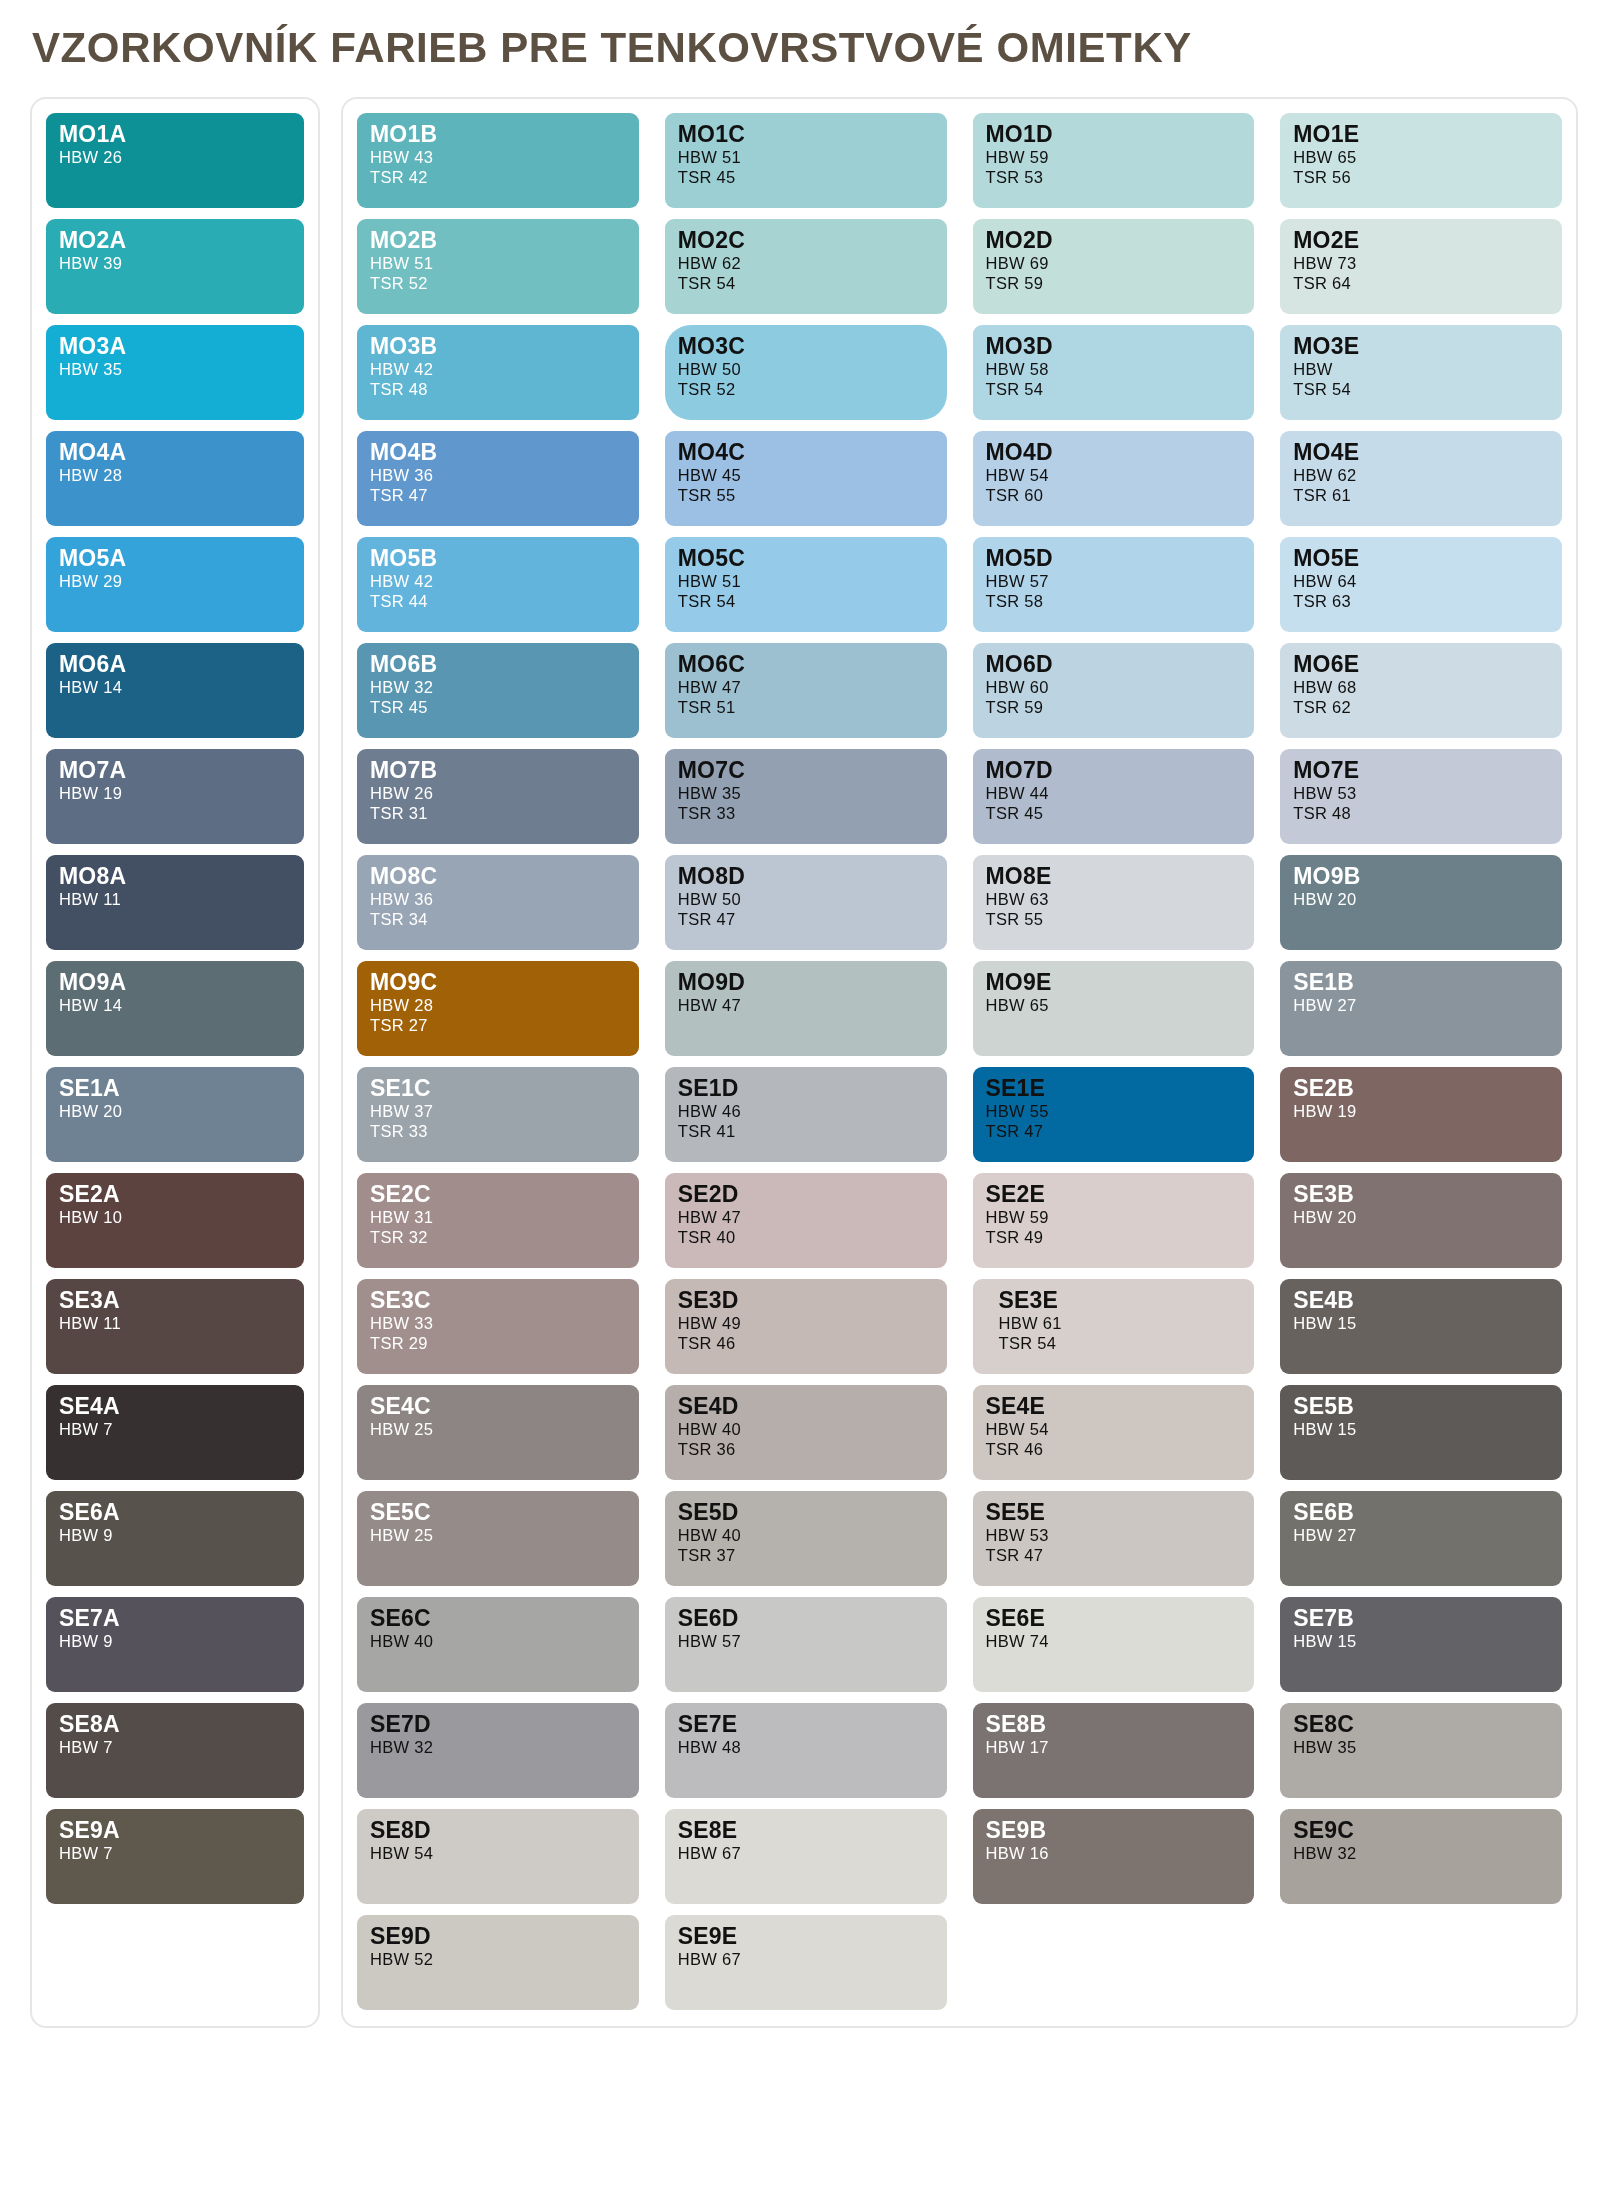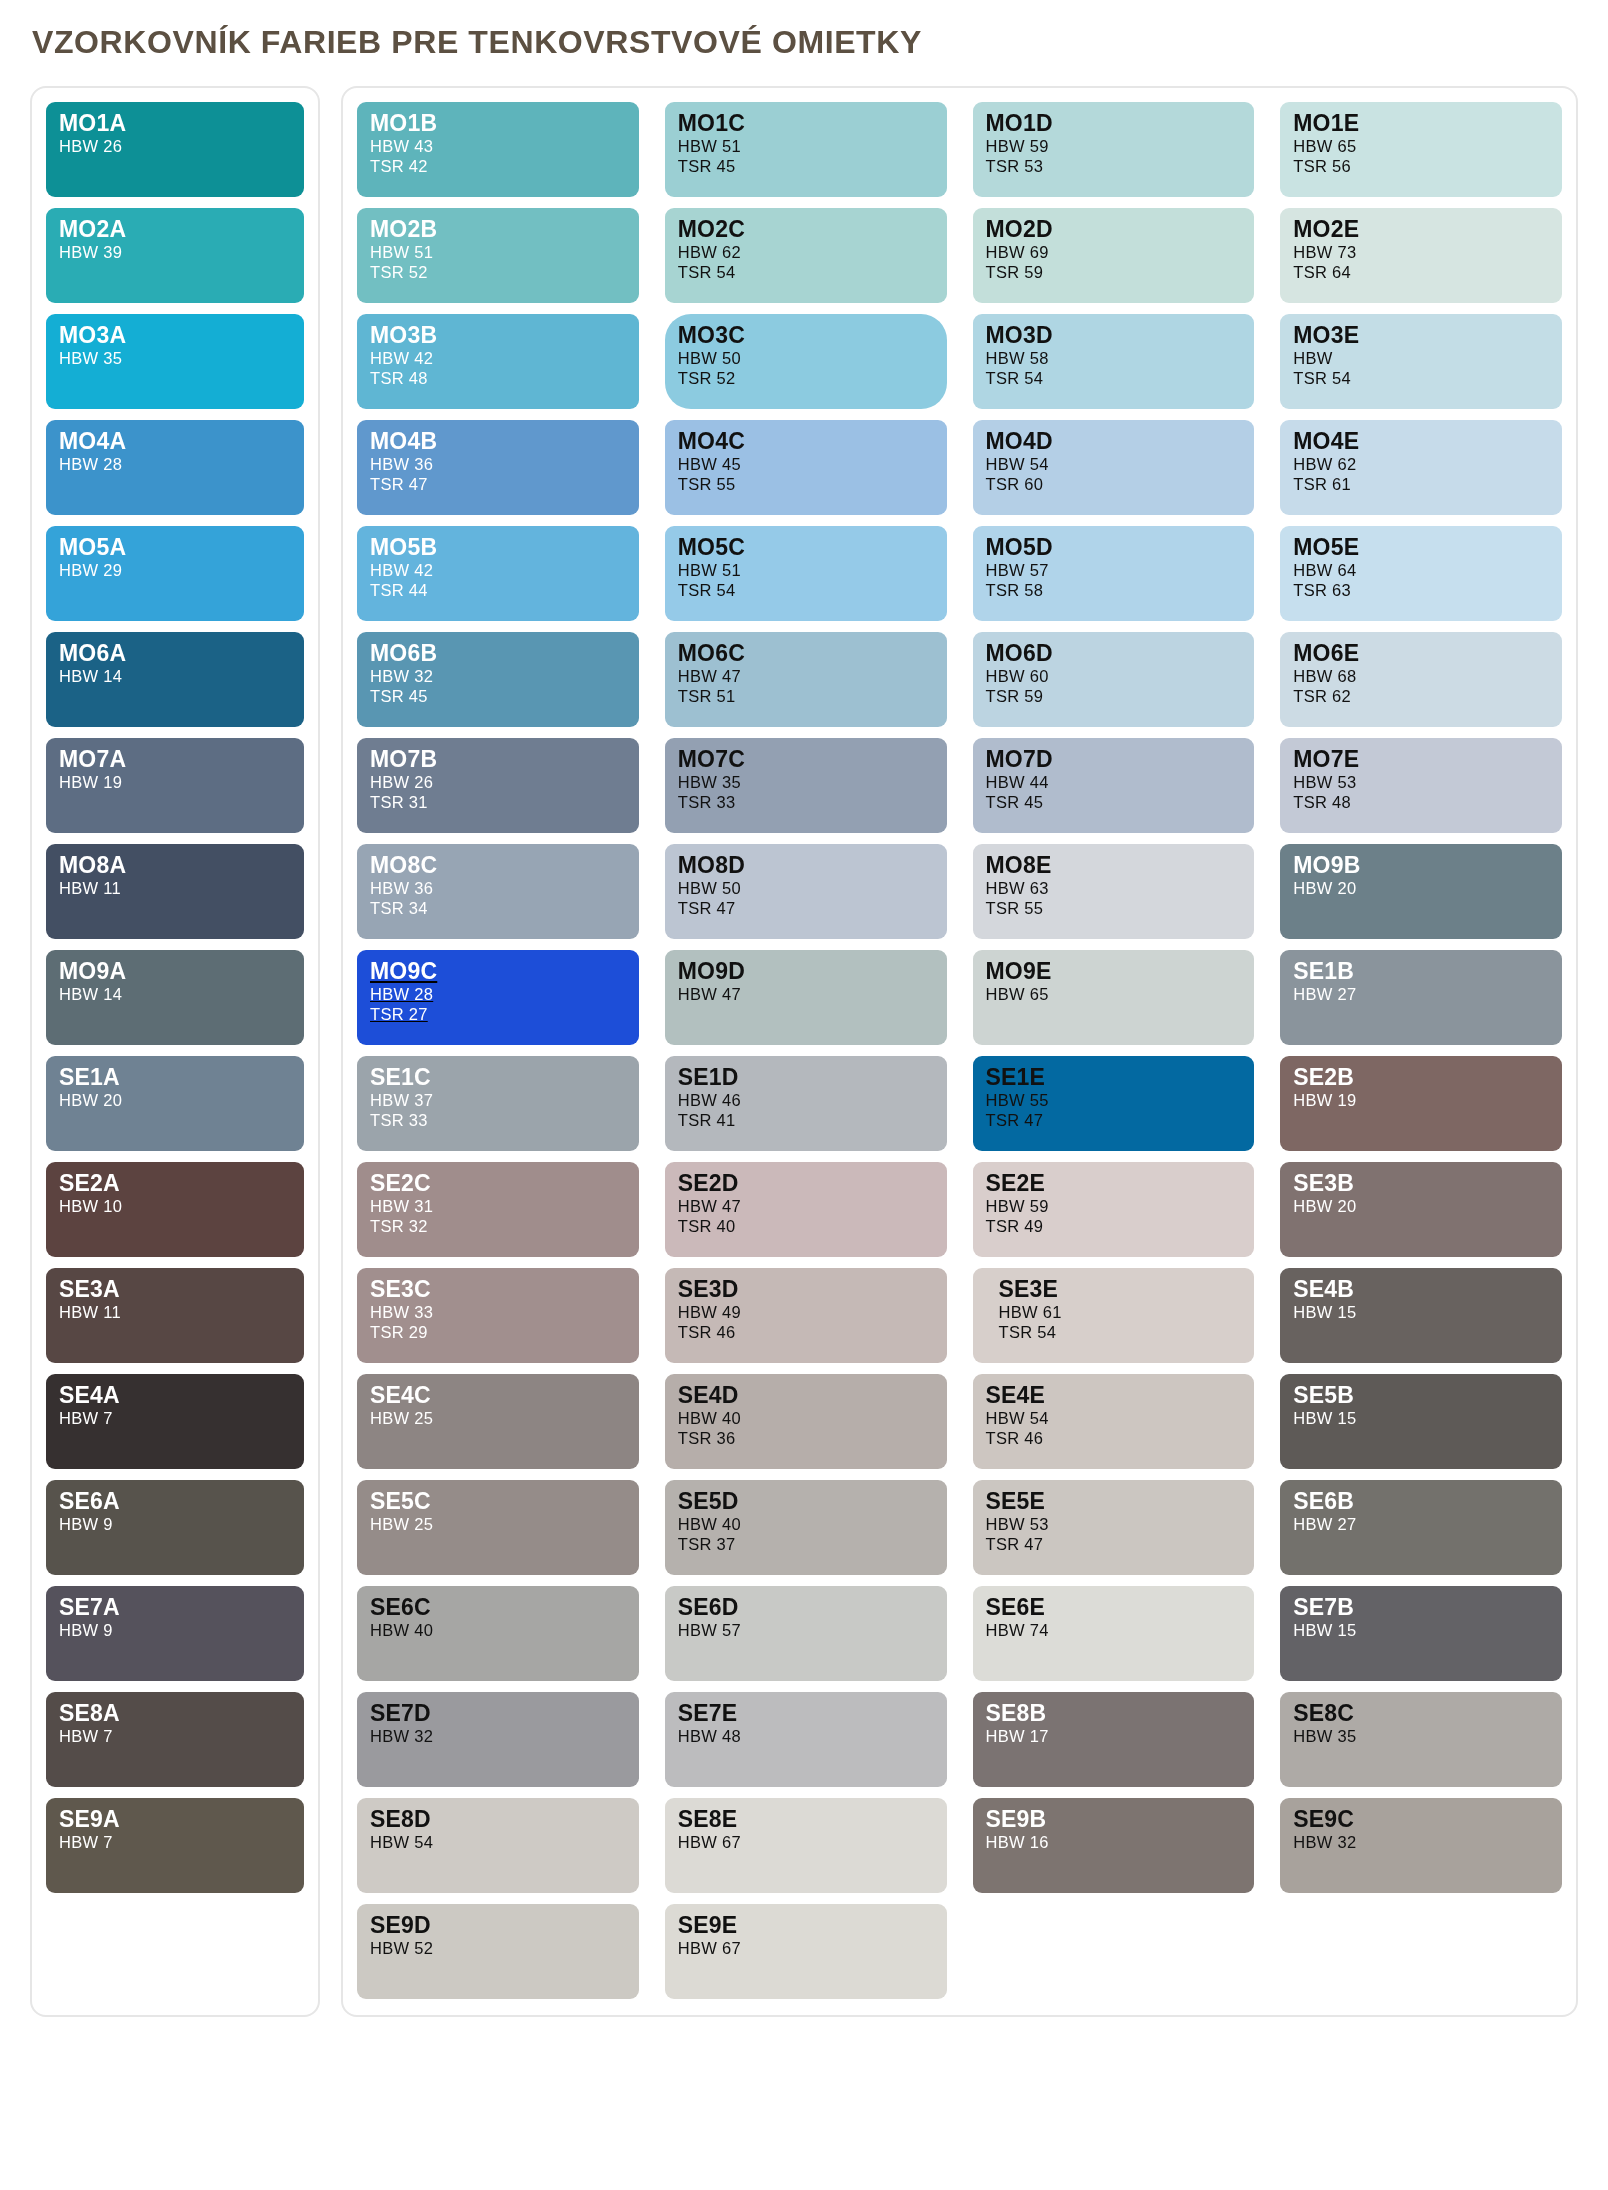--- a/index.html
+++ b/index.html
@@ -16,7 +16,7 @@
     position: relative;
   }
   .page-title {
-    font-size: 32px;
+    font-size: 42px;
     font-weight: bold;
     letter-spacing: 0.6px;
     color: #5c5042;

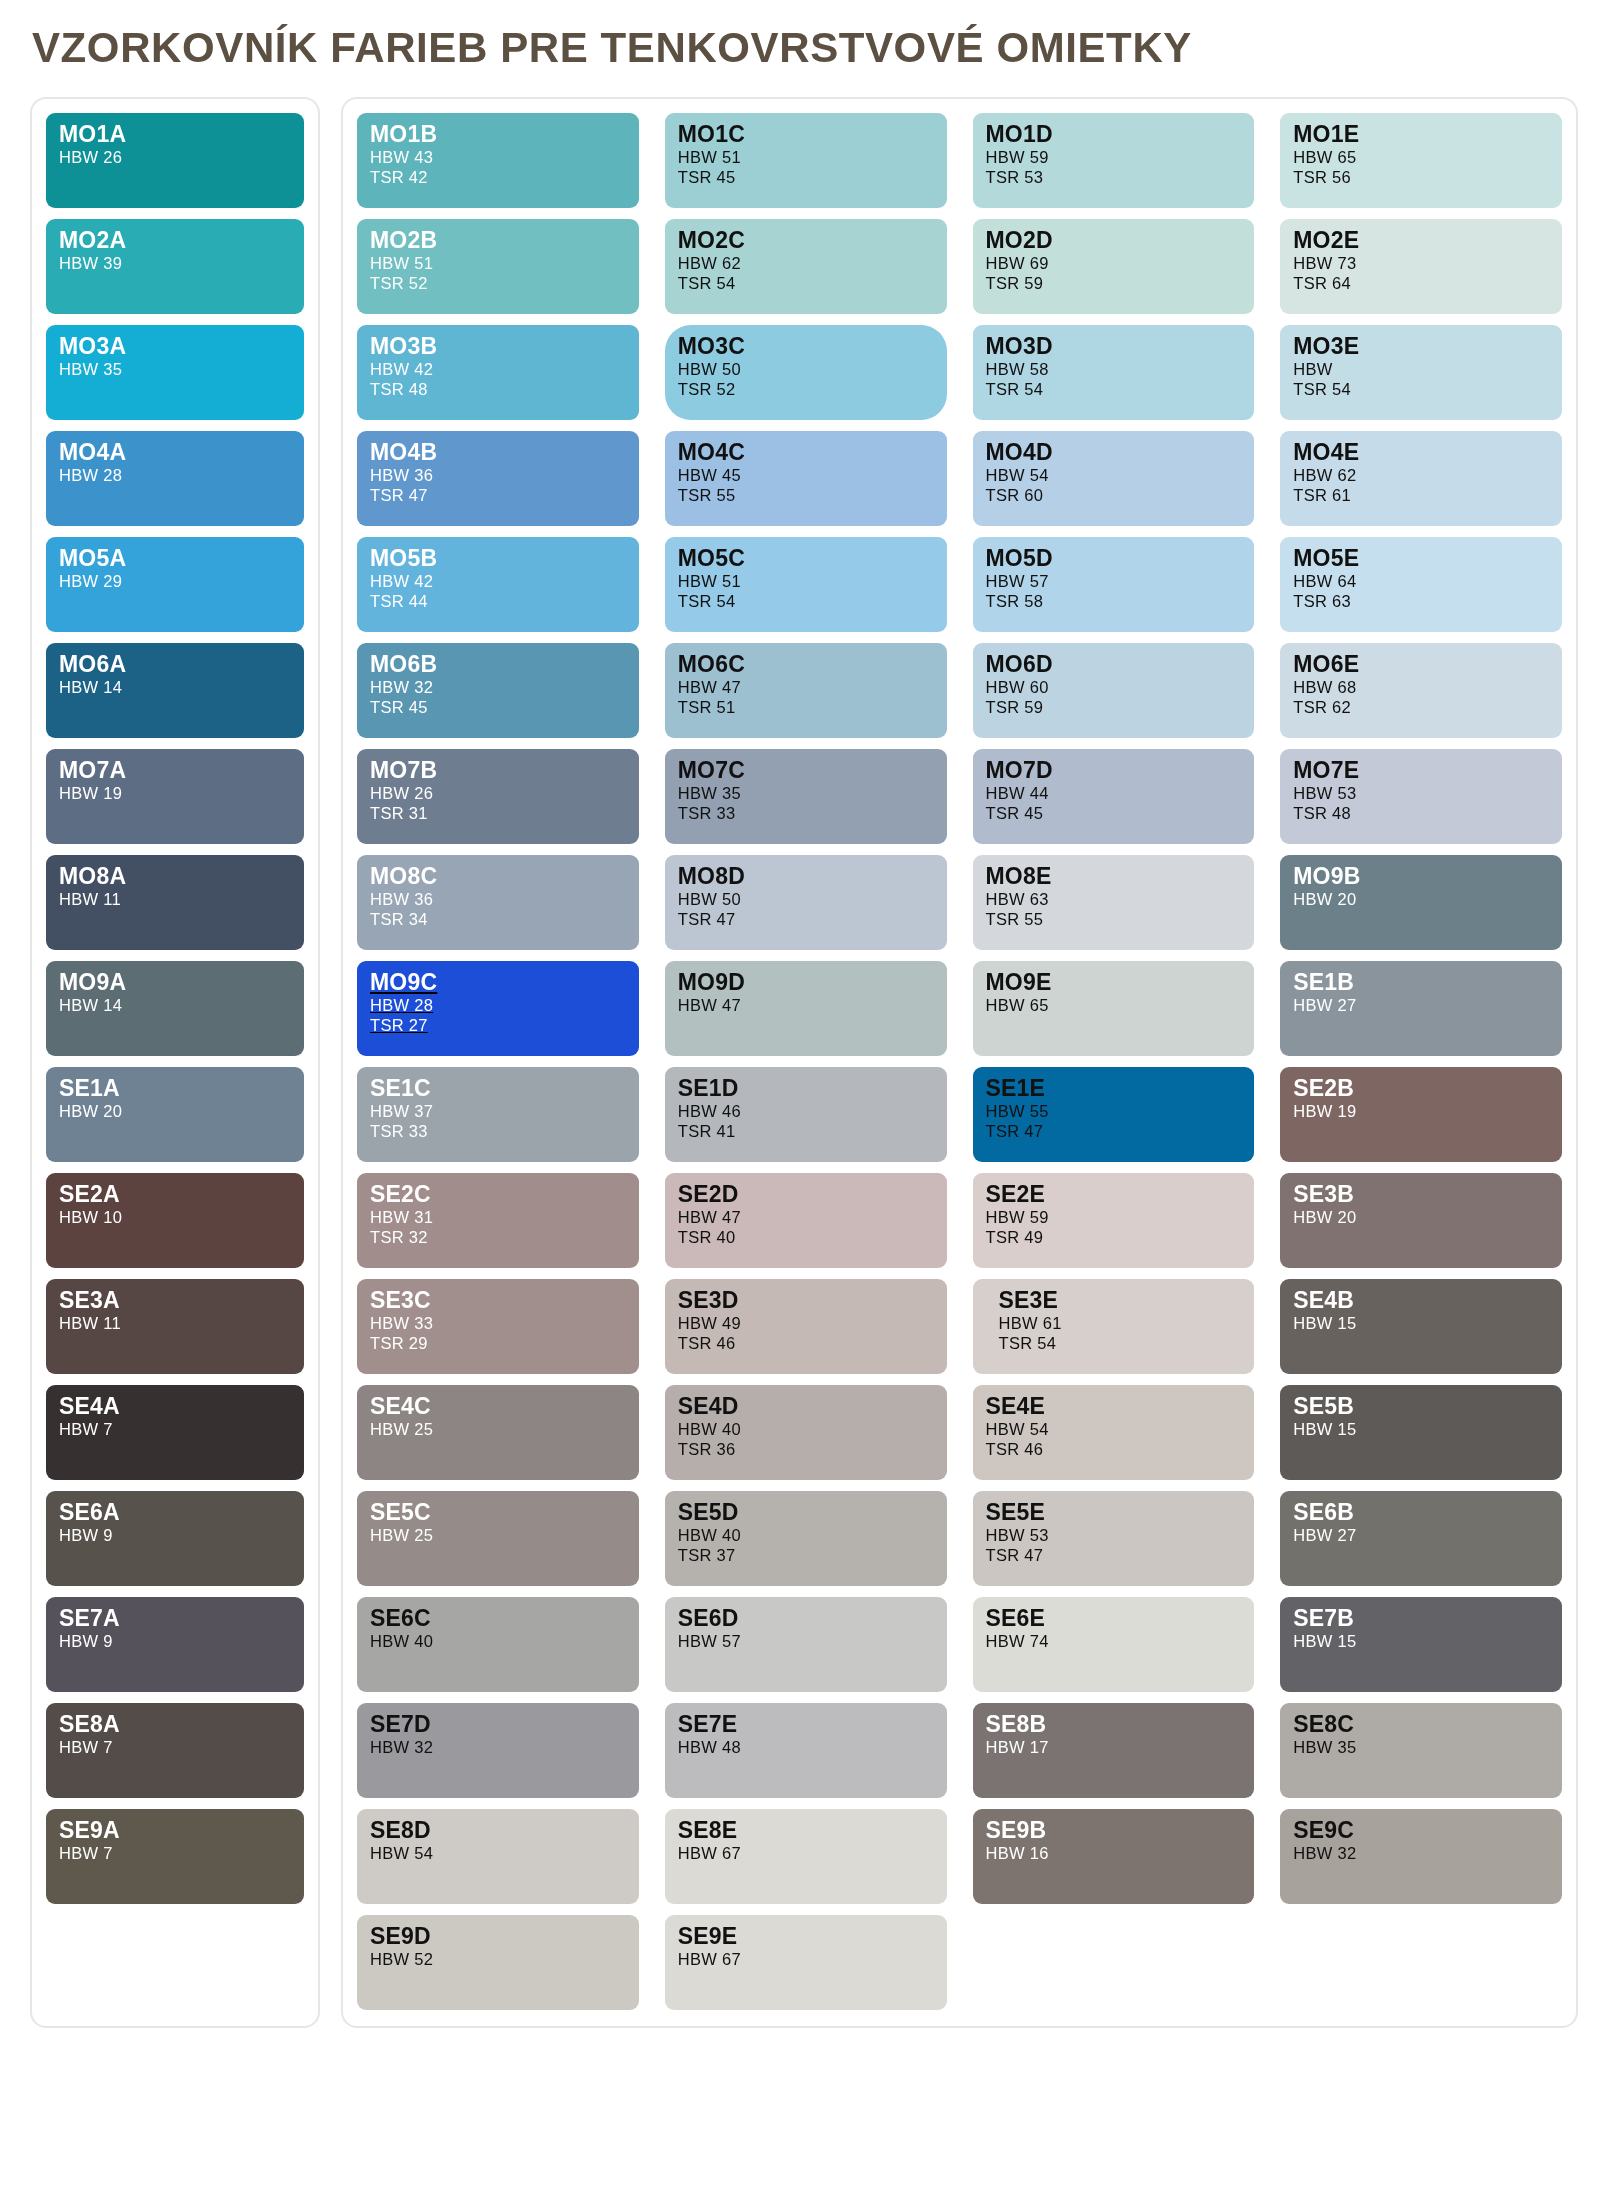--- a/index.html
+++ b/index.html
@@ -338,7 +338,7 @@
             <div class="swatch-code">MO9B</div>
             <div class="swatch-line">HBW 20</div>
           </div>
-          <div class="swatch txt-light" style="background: #1d4ed8; text-decoration: underline;">
+          <div class="swatch txt-light" style="background: #a16207;">
             <div class="swatch-code">MO9C</div>
             <div class="swatch-line">HBW 28</div>
             <div class="swatch-line">TSR 27</div>

